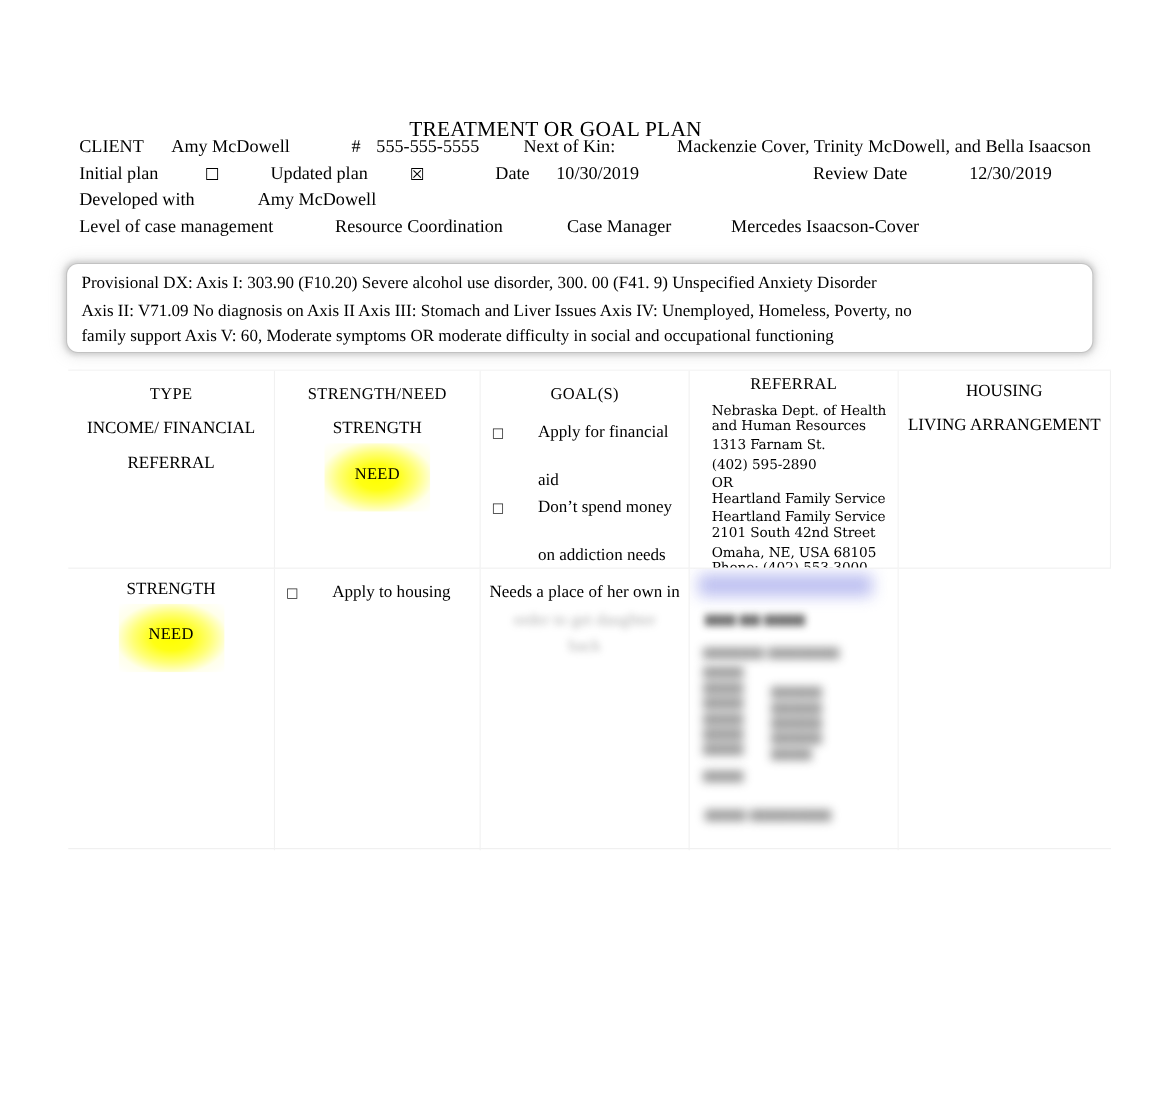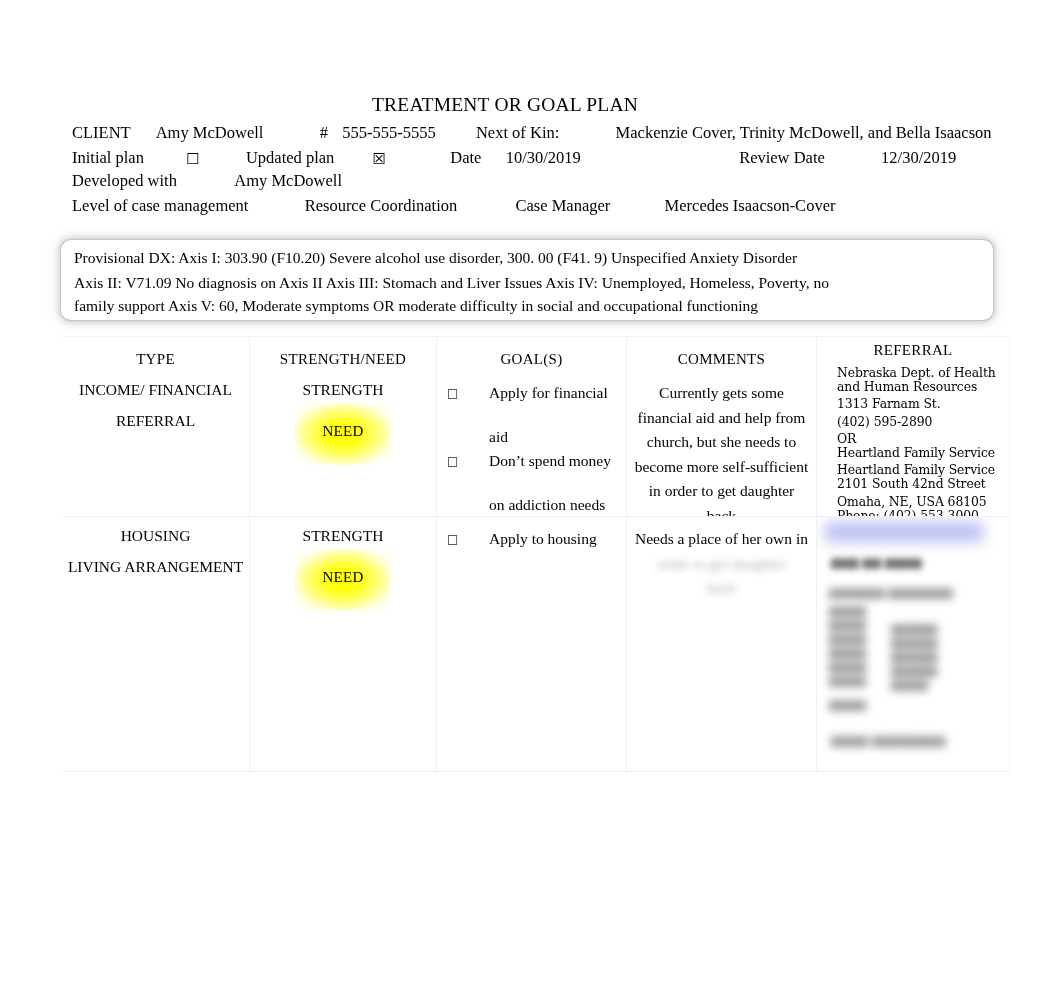--- a/index.html
+++ b/index.html
@@ -27,7 +27,7 @@
   .doc-title {
     position: absolute;
     left: 0;
-    top: 94px;
+    top: 108px;
     width: 1010px;
     text-align: center;
     font-size: 19.5px;

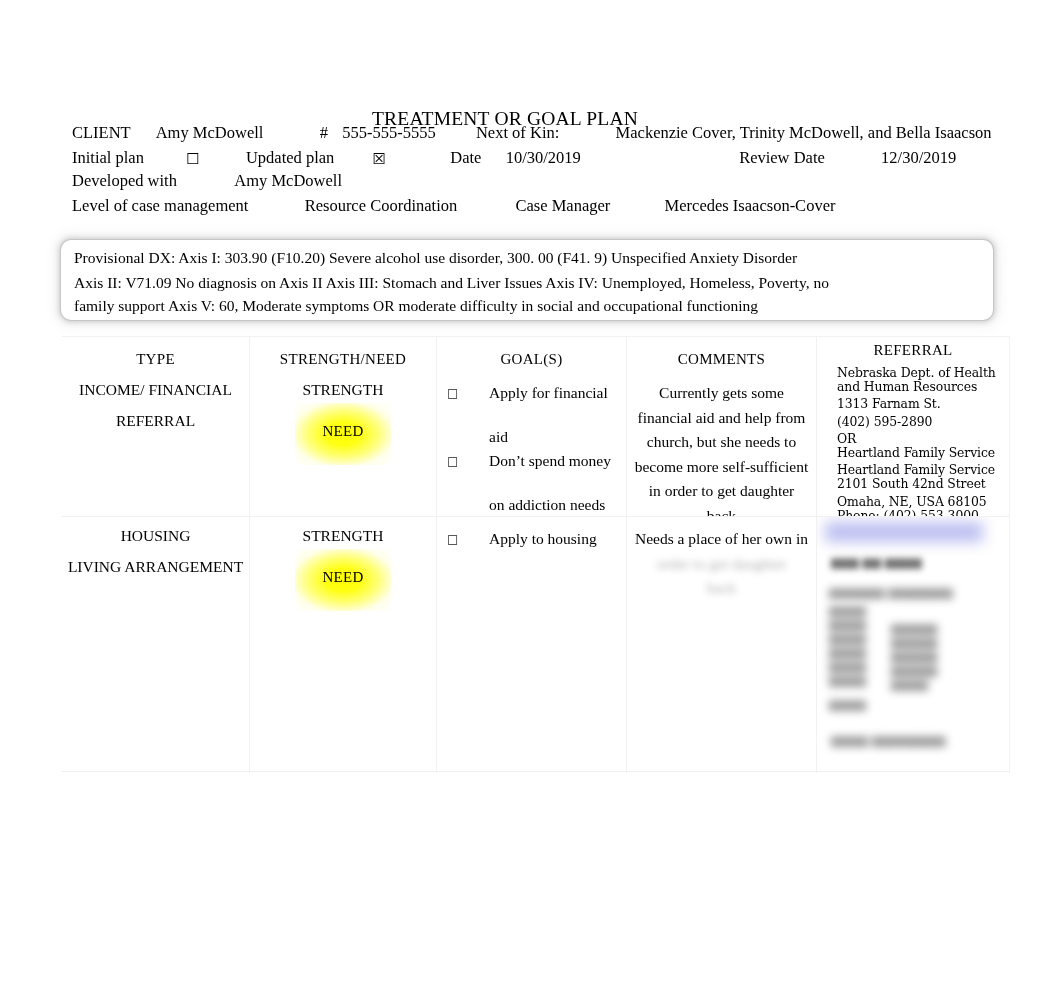--- a/index.html
+++ b/index.html
@@ -328,17 +328,6 @@
       </ul>
     </div>
 
-    <div class="cell">
-      <div class="col-head">COMMENTS</div>
-      <div class="cmt-wrap">
-        <div class="cmt-line">Currently gets some</div>
-        <div class="cmt-line">financial aid and help from</div>
-        <div class="cmt-line">church, but she needs to</div>
-        <div class="cmt-line">become more self-sufficient</div>
-        <div class="cmt-line">in order to get daughter</div>
-        <div class="cmt-line">back</div>
-      </div>
-    </div>
 
     <div class="cell last">
       <div class="col-head ref-head">REFERRAL</div>

